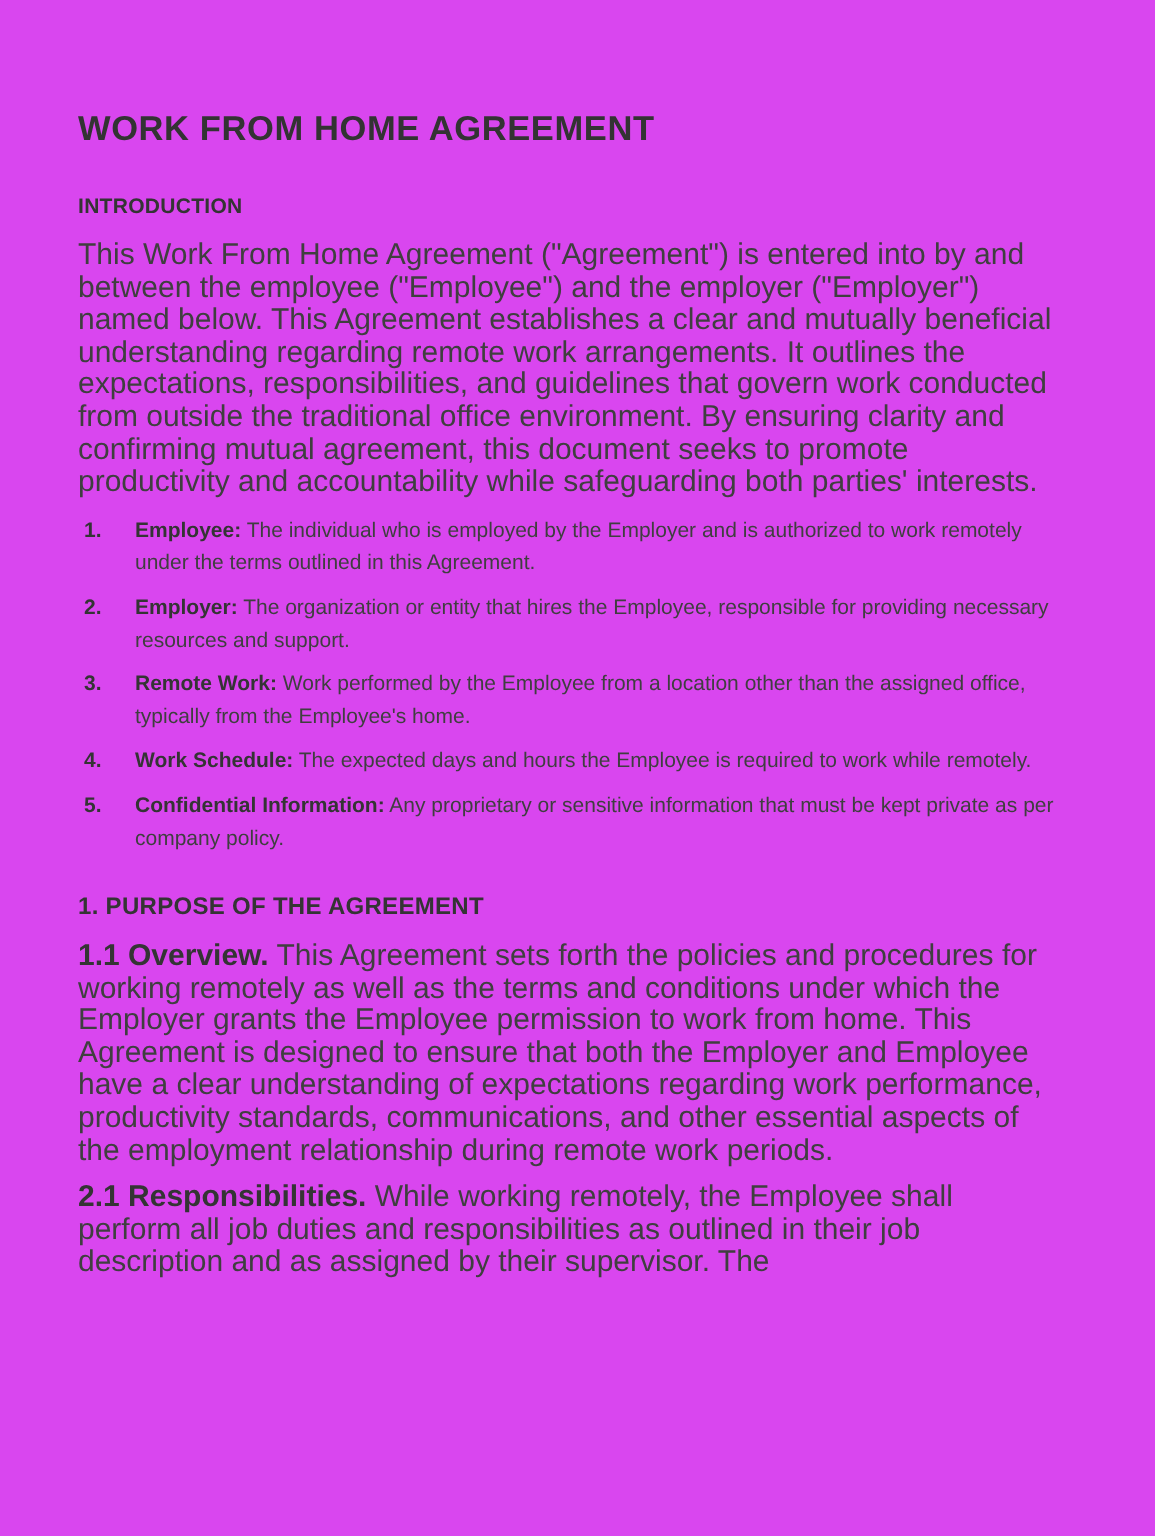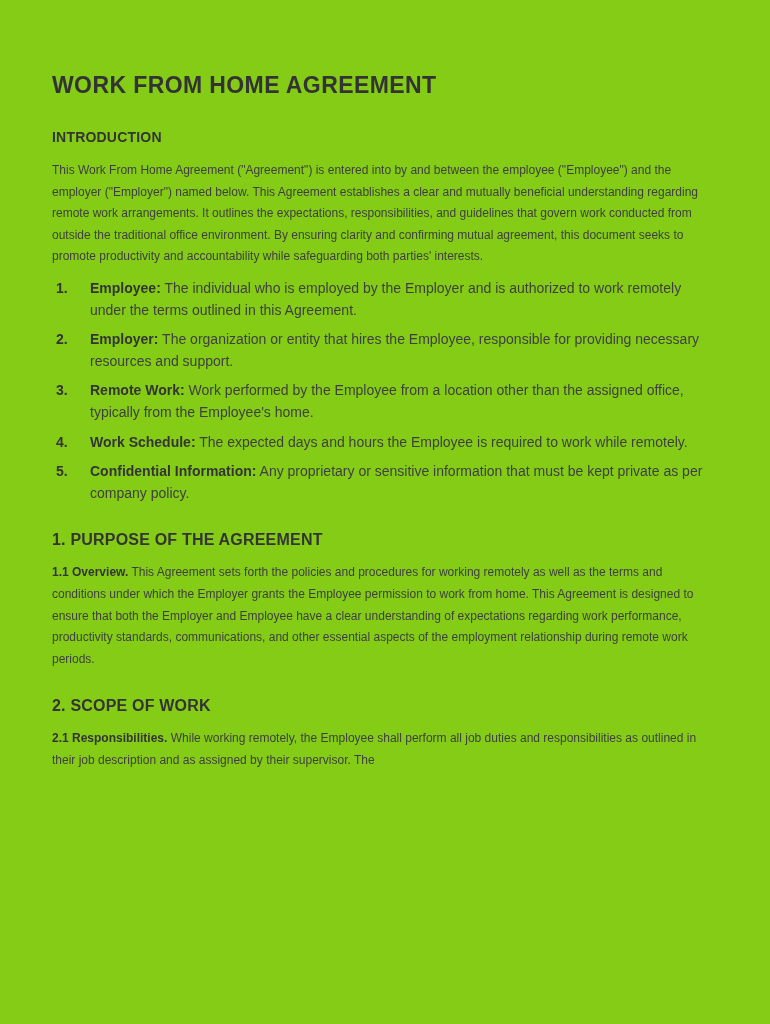--- a/index.html
+++ b/index.html
@@ -19,7 +19,7 @@
     width: 770px;
     height: 1024px;
     padding: 72px 52px 0 52px;
-    background: #84cc16;
+    background: #d946ef;
   }
   h1.doc-title {
     font-size: 23px;

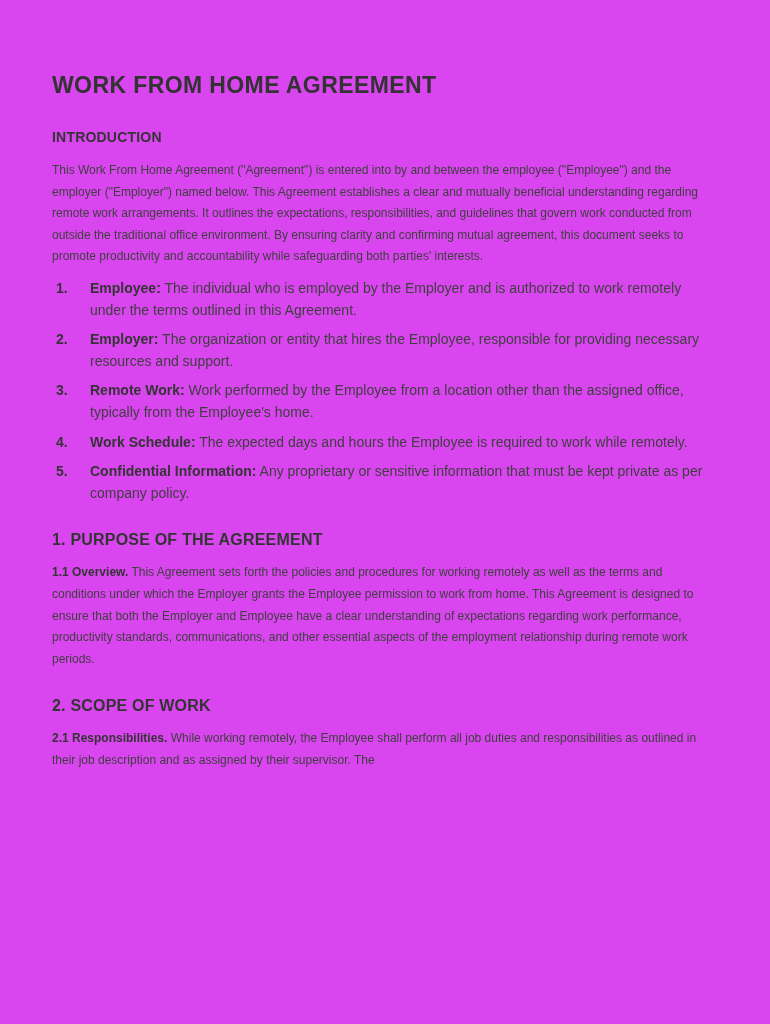--- a/index.html
+++ b/index.html
@@ -46,7 +46,7 @@
     margin: 26px 0 12px 0;
   }
   p.body-text {
-    font-size: 12px;
+    font-size: 20px;
     line-height: 21.6px;
     margin: 0 12px 10px 0;
     color: #3f3f3f;

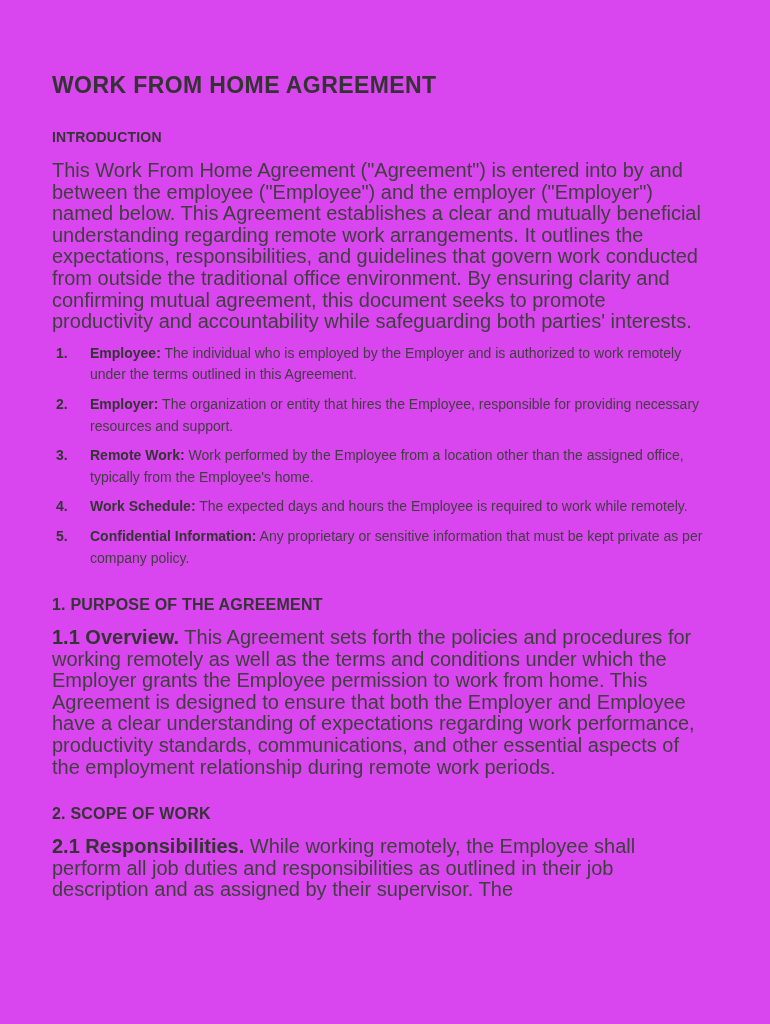--- a/index.html
+++ b/index.html
@@ -128,7 +128,6 @@
     </div>
 
     <div>
-      <h3 class="clause-heading">2. SCOPE OF WORK</h3>
       <p class="body-text"><b class="lead">2.1 Responsibilities.</b> <span>While working remotely, the Employee shall perform all job duties and responsibilities as outlined in their job description and as assigned by their supervisor. The</span></p>
     </div>
   </section>

